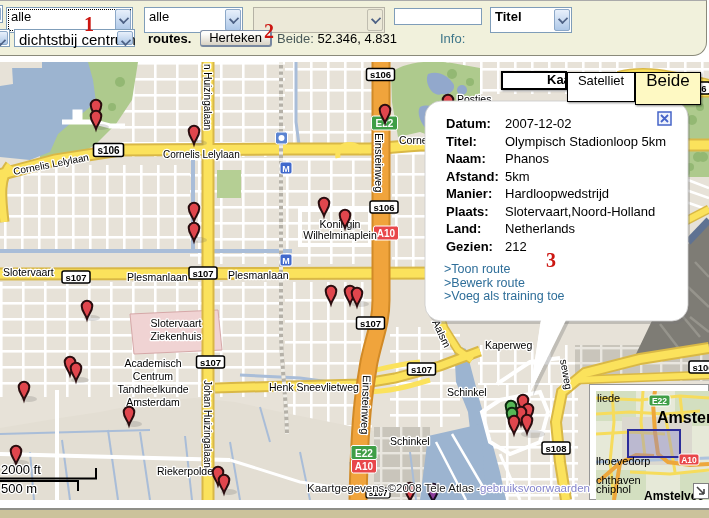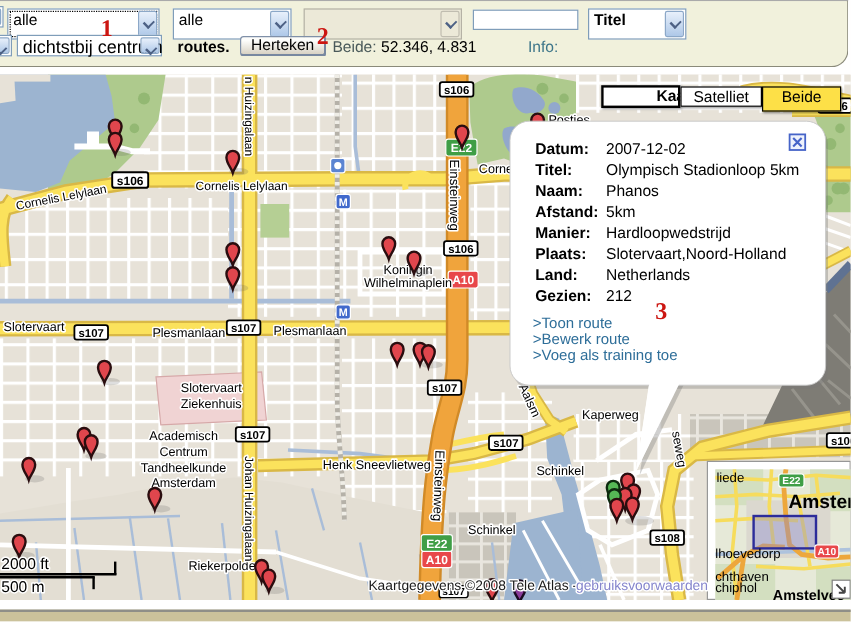--- a/index.html
+++ b/index.html
@@ -500,7 +500,7 @@
 </g>
 </svg>
 <div style="position:absolute;left:501px;top:71px;width:66px;height:19px;background:#fff;border:2px solid #000;box-sizing:border-box;font-size:13px;font-weight:bold;text-align:center;line-height:14px;box-shadow:1px 1px 2px rgba(0,0,0,.45);padding-left:44px;">Kaart</div>
-<div style="position:absolute;left:567px;top:72px;width:68px;height:17px;background:#fff;border:1px solid #000;box-sizing:border-box;font-size:13px;text-align:center;line-height:15px;box-shadow:1px 1px 2px rgba(0,0,0,.45);">Satelliet</div>
+<div style="position:absolute;left:567px;top:72px;width:68px;height:30px;background:#fff;border:1px solid #000;box-sizing:border-box;font-size:13px;text-align:center;line-height:15px;box-shadow:1px 1px 2px rgba(0,0,0,.45);">Satelliet</div>
 <div style="position:absolute;left:635px;top:72px;width:66px;height:21px;background:#fde047;border:1px solid #000;box-sizing:border-box;font-size:13px;text-align:center;line-height:15px;box-shadow:1px 1px 2px rgba(0,0,0,.45);">Beide</div>
 <div class="botstrip"></div>
 

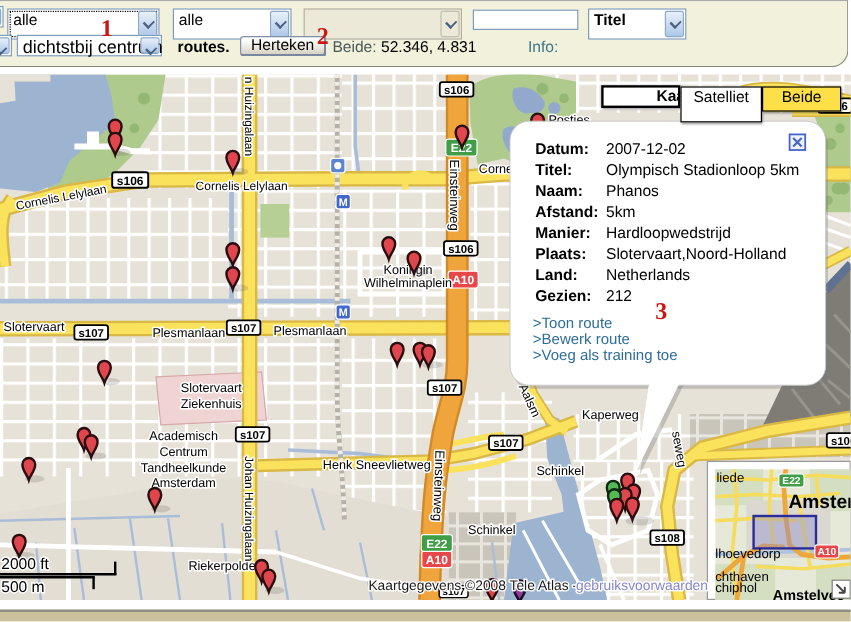--- a/index.html
+++ b/index.html
@@ -501,7 +501,7 @@
 </svg>
 <div style="position:absolute;left:501px;top:71px;width:66px;height:19px;background:#fff;border:2px solid #000;box-sizing:border-box;font-size:13px;font-weight:bold;text-align:center;line-height:14px;box-shadow:1px 1px 2px rgba(0,0,0,.45);padding-left:44px;">Kaart</div>
 <div style="position:absolute;left:567px;top:72px;width:68px;height:30px;background:#fff;border:1px solid #000;box-sizing:border-box;font-size:13px;text-align:center;line-height:15px;box-shadow:1px 1px 2px rgba(0,0,0,.45);">Satelliet</div>
-<div style="position:absolute;left:635px;top:72px;width:66px;height:21px;background:#fde047;border:1px solid #000;box-sizing:border-box;font-size:13px;text-align:center;line-height:15px;box-shadow:1px 1px 2px rgba(0,0,0,.45);">Beide</div>
+<div style="position:absolute;left:635px;top:72px;width:66px;height:33px;background:#fef9c3;border:1px solid #000;box-sizing:border-box;font-size:17px;text-align:center;line-height:15px;box-shadow:1px 1px 2px rgba(0,0,0,.45);">Beide</div>
 <div class="botstrip"></div>
 
 </body></html>

